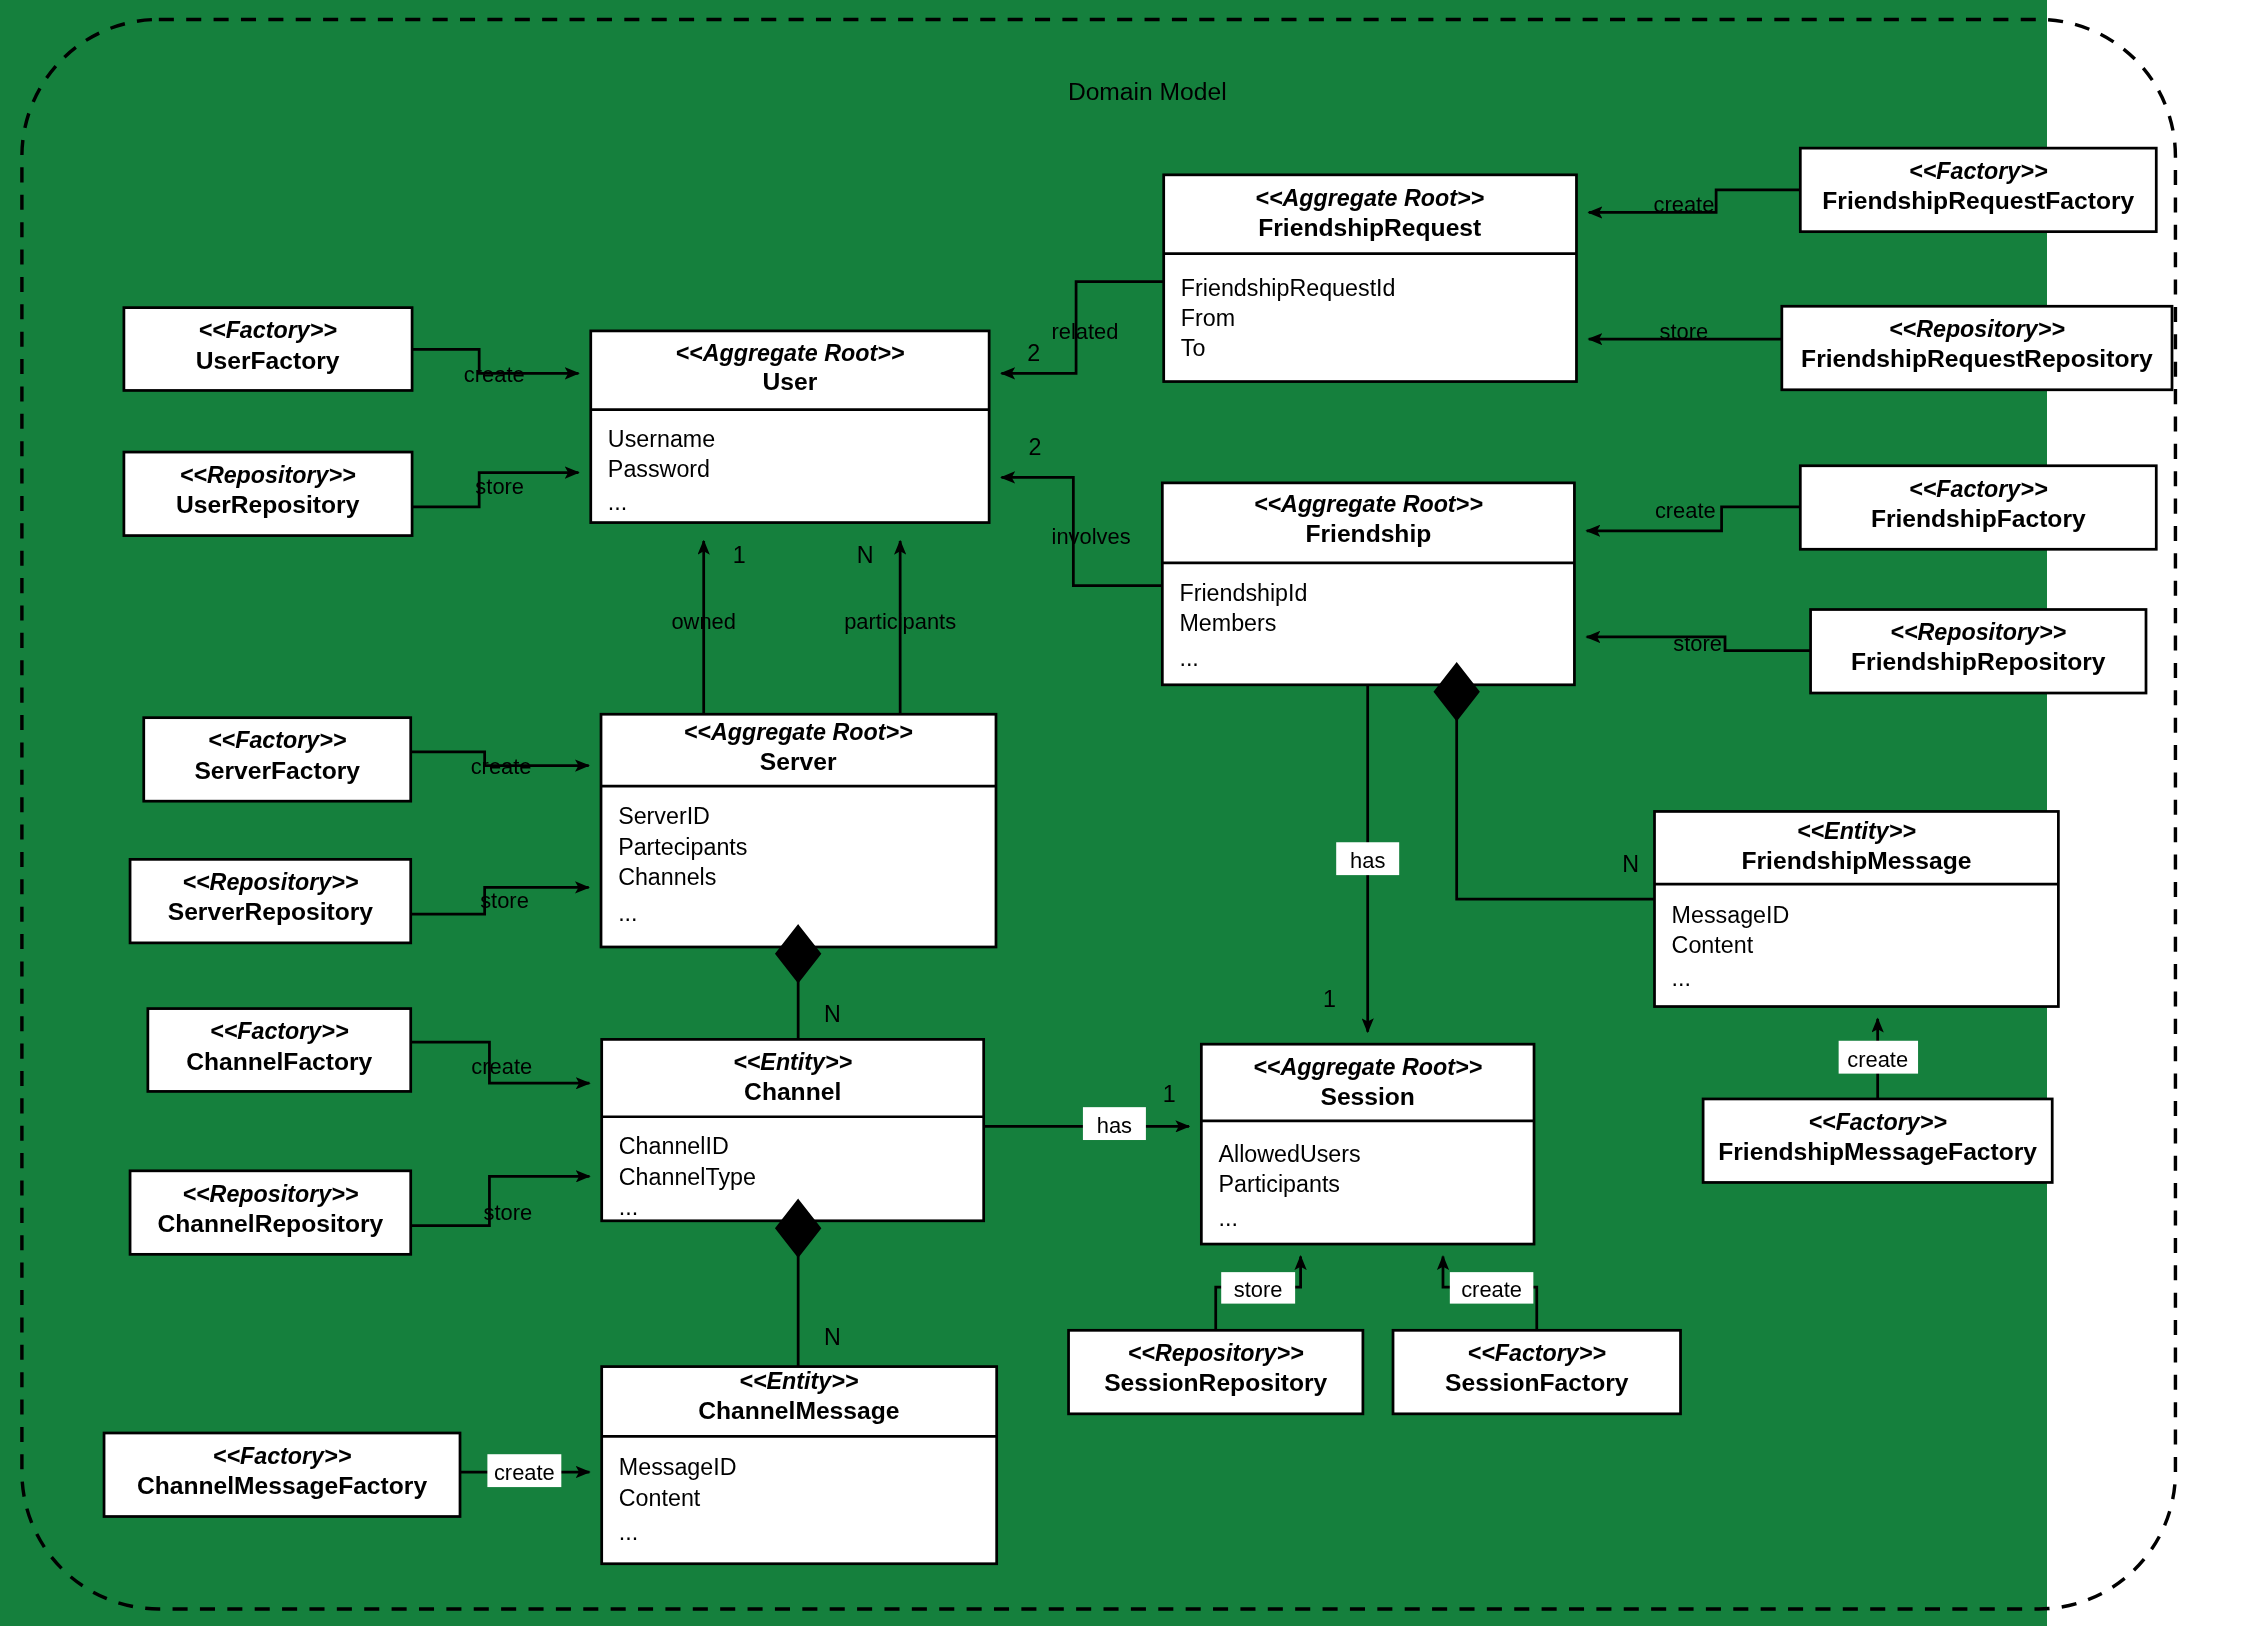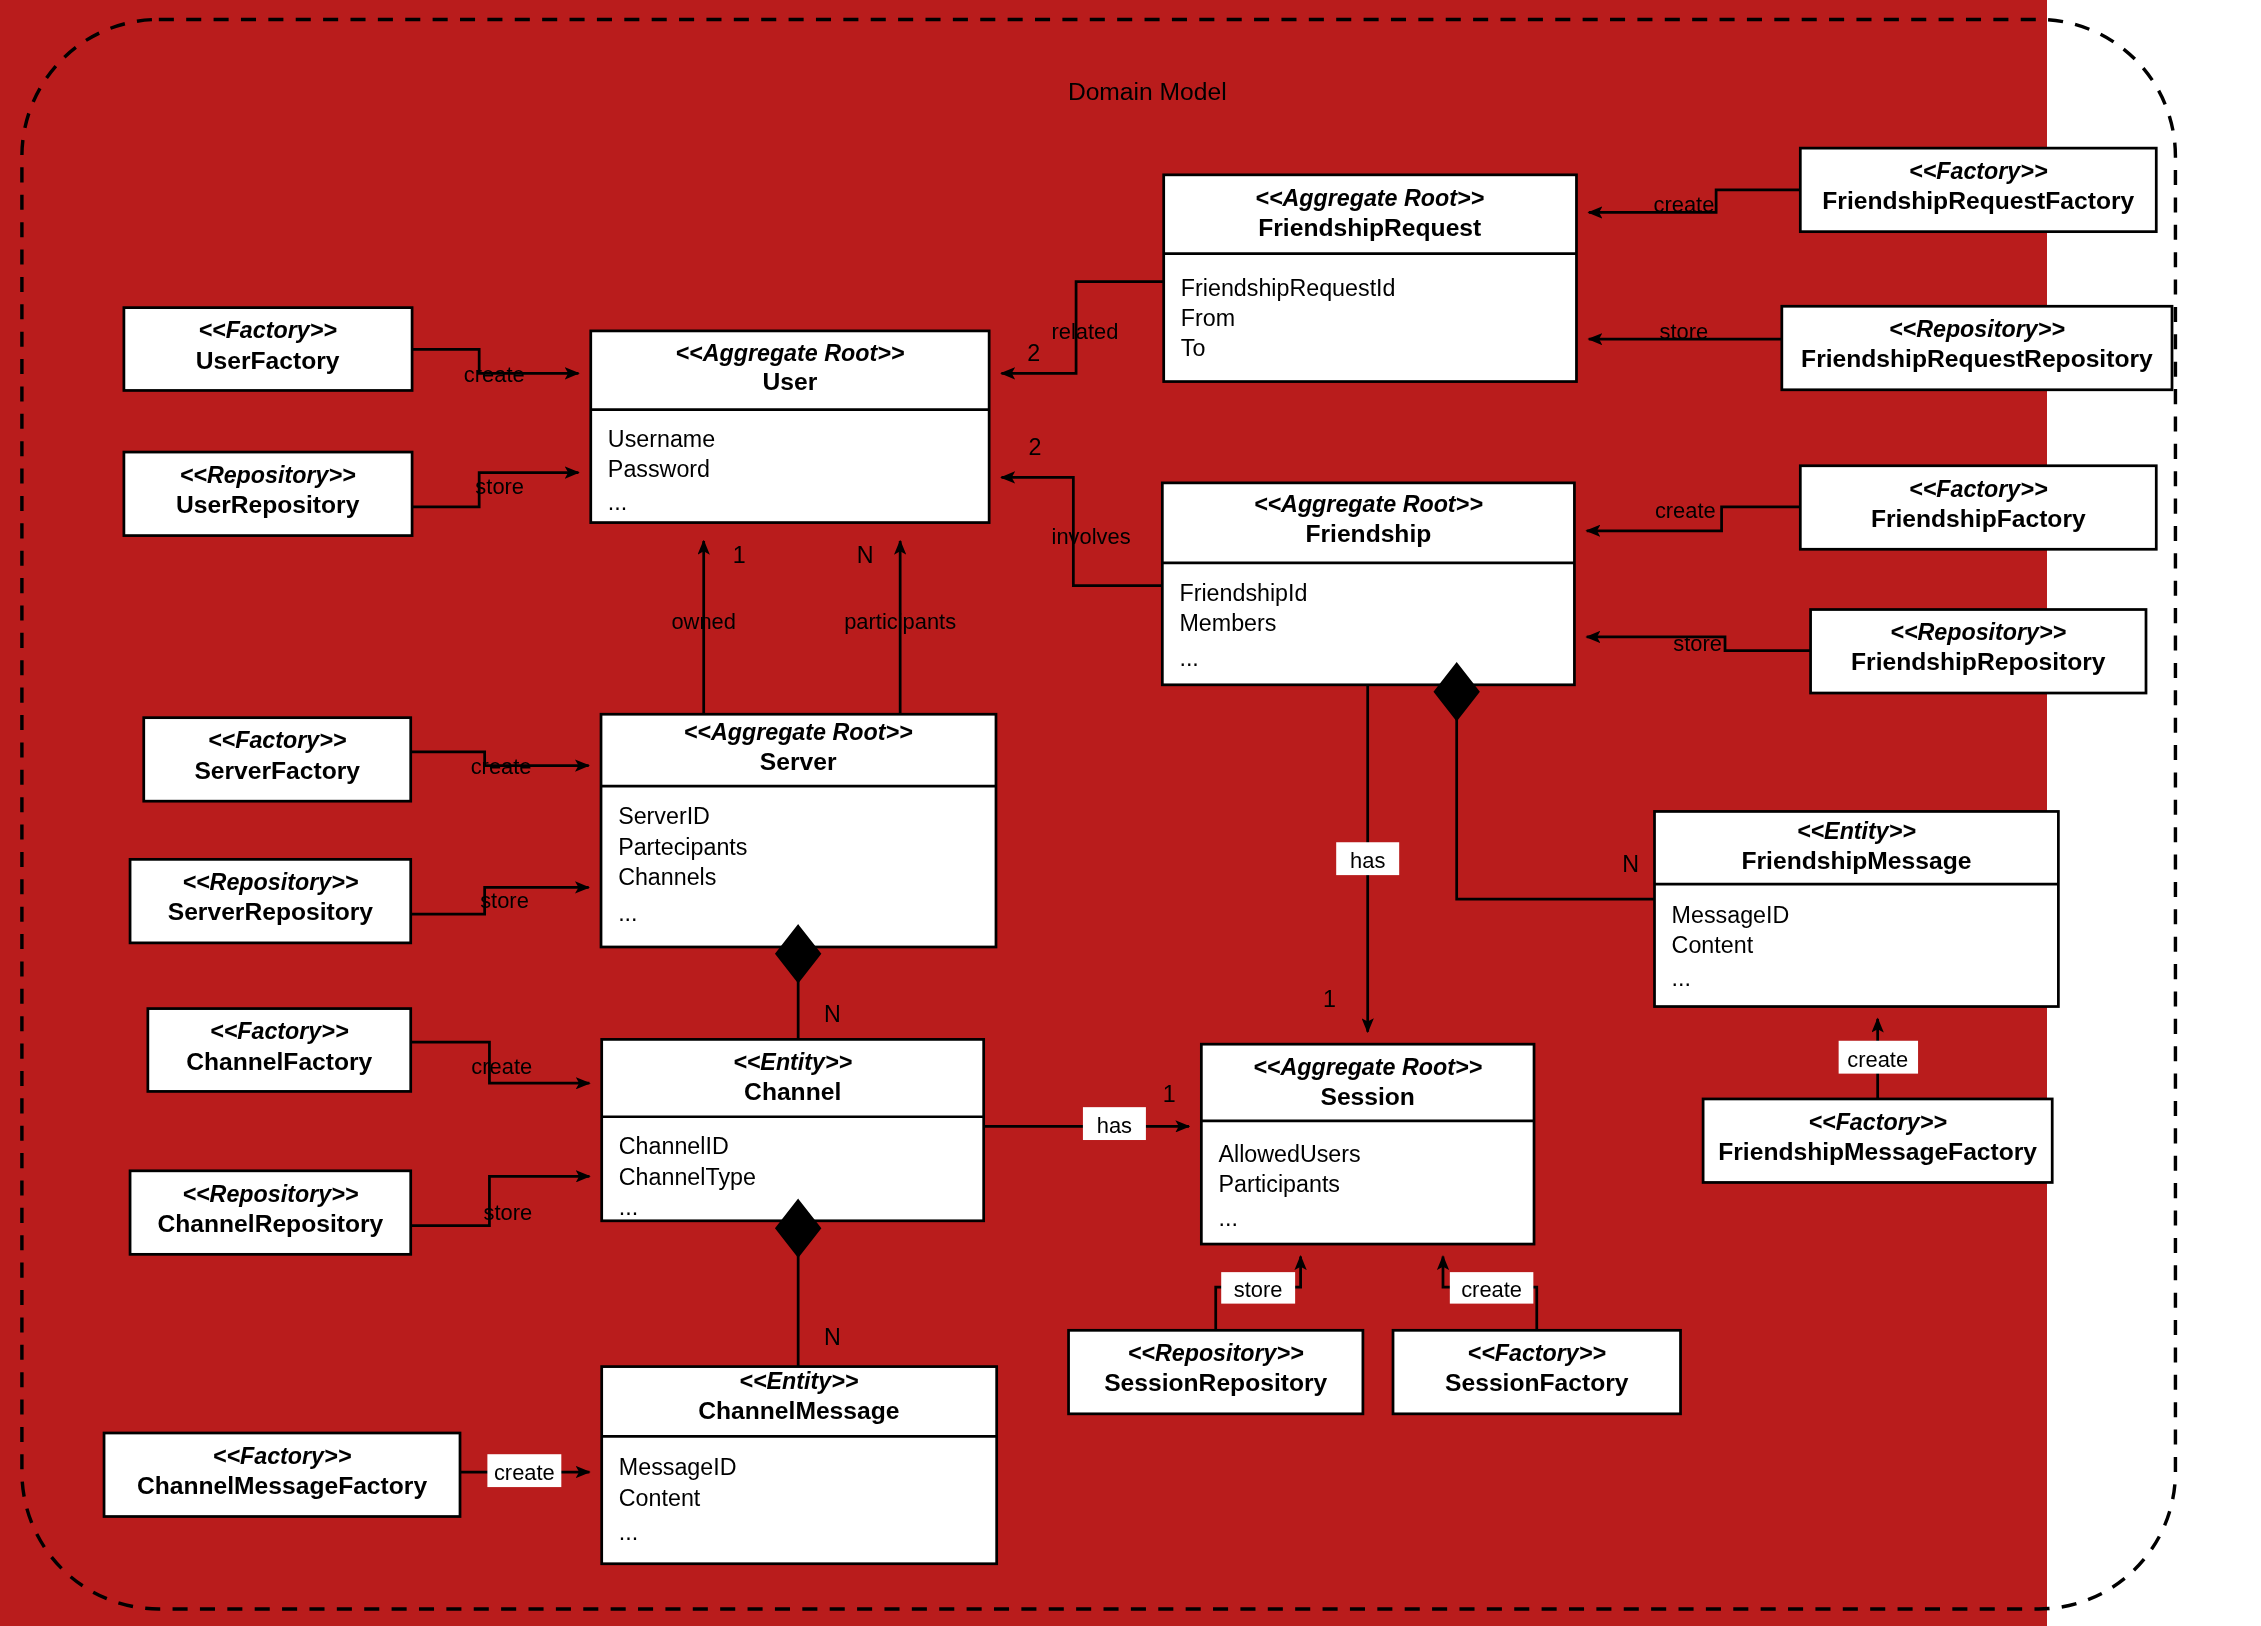--- a/index.html
+++ b/index.html
@@ -11,7 +11,7 @@
     position: relative;
     width: 2047px;
     height: 1627px;
-    background: #b91c1c;
+    background: #15803d;
     font-family: "Liberation Sans", sans-serif;
   }
   svg.diagram {

